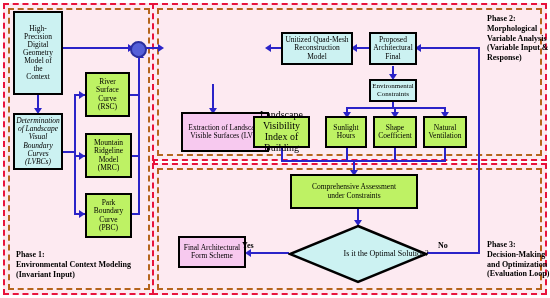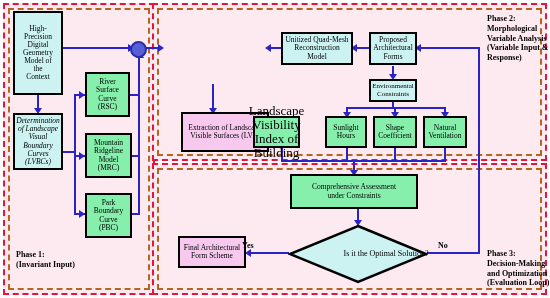--- a/index.html
+++ b/index.html
@@ -145,7 +145,7 @@
 
   <div class="node cyan" style="left:281px;top:32px;width:72px;height:33px;font-size:7.5px;padding:2px;">Unitized Quad-Mesh Reconstruction Model</div>
 
-  <div class="node cyan" style="left:369px;top:32px;width:48px;height:33px;font-size:7.5px;padding:2px;">Proposed Architectural Forms</div>
+  <div class="node cyan" style="left:369px;top:32px;width:48px;height:33px;font-size:7.5px;padding:2px;">Proposed Architectural Final</div>
 
   <div class="node cyan" style="left:369px;top:79px;width:48px;height:23px;font-size:7px;padding:1px;">Environmental Constraints</div>
 

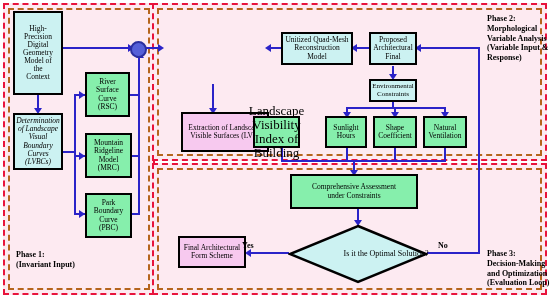--- a/index.html
+++ b/index.html
@@ -26,7 +26,7 @@
     display:flex;align-items:center;justify-content:center;text-align:center;
     line-height:1.08;color:#000;z-index:6;}
   .cyan{background:#ccf2f2;}
-  .yellow{background:#86efac;}
+  .yellow{background:#bef264;}
   .pink{background:#f7c9ef;}
 
   .diamond{position:absolute;z-index:6;}

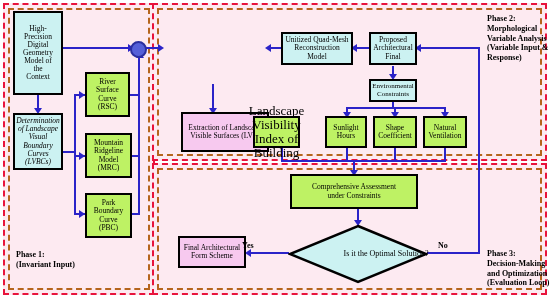--- a/index.html
+++ b/index.html
@@ -151,7 +151,7 @@
 
   <div class="node pink" style="left:181px;top:112px;width:88px;height:40px;font-size:7.5px;padding:2px;">Extraction of Landscape Visible Surfaces (LVS)</div>
 
-  <div class="node yellow" style="left:253px;top:116px;width:47px;height:32px;font-size:13px;padding:1px;">Landscape Visibility Index of Building</div>
+  <div class="node yellow" style="left:253px;top:116px;width:57px;height:32px;font-size:10px;padding:1px;">Landscape Visibility Index of Building</div>
 
   <div class="node yellow" style="left:325px;top:116px;width:42px;height:32px;font-size:7.5px;padding:1px;">Sunlight Hours</div>
 

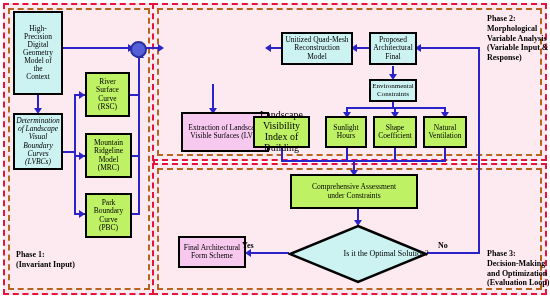--- a/index.html
+++ b/index.html
@@ -186,7 +186,7 @@
     <div>Response)</div>
   </div>
 
-  <div class="phase-caption" style="left:487px;top:240px;font-size:8px;margin-top:9px;">
+  <div class="phase-caption" style="left:487px;top:240px;font-size:8px;">
     <div>Phase 3:</div>
     <div>Decision-Making</div>
     <div>and Optimization</div>

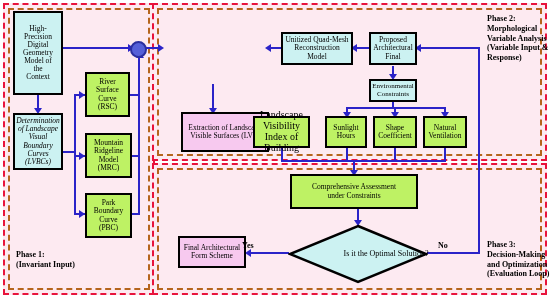--- a/index.html
+++ b/index.html
@@ -175,6 +175,7 @@
 
   <div class="phase-caption" style="left:16px;top:250px;font-size:8px;">
     <div>Phase 1:</div>
+    <div>Environmental Context Modeling</div>
     <div>(Invariant Input)</div>
   </div>
 

